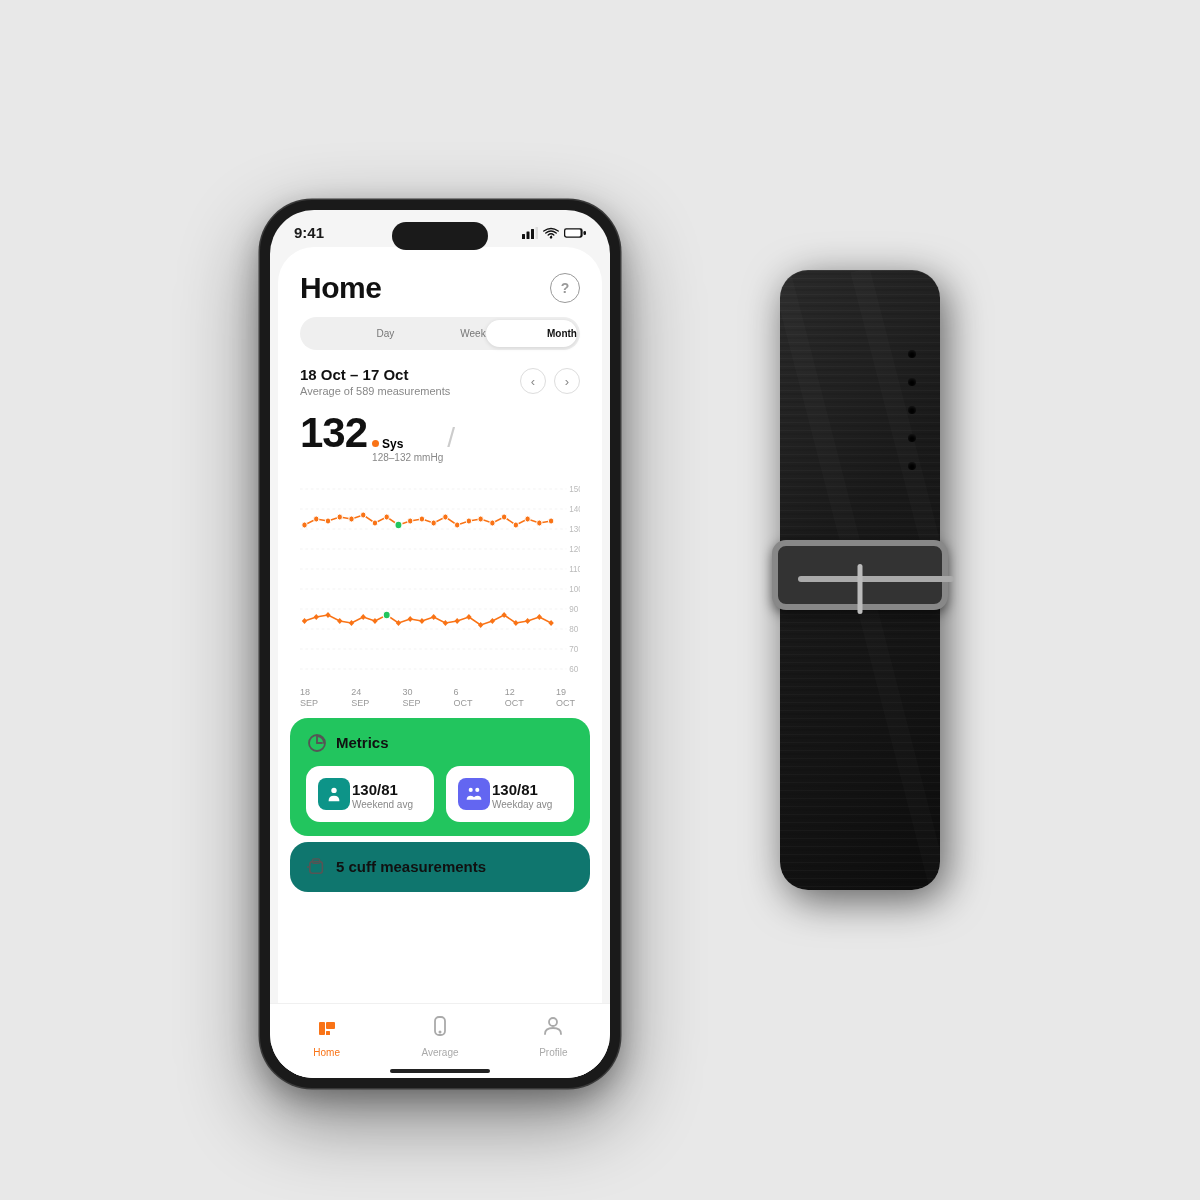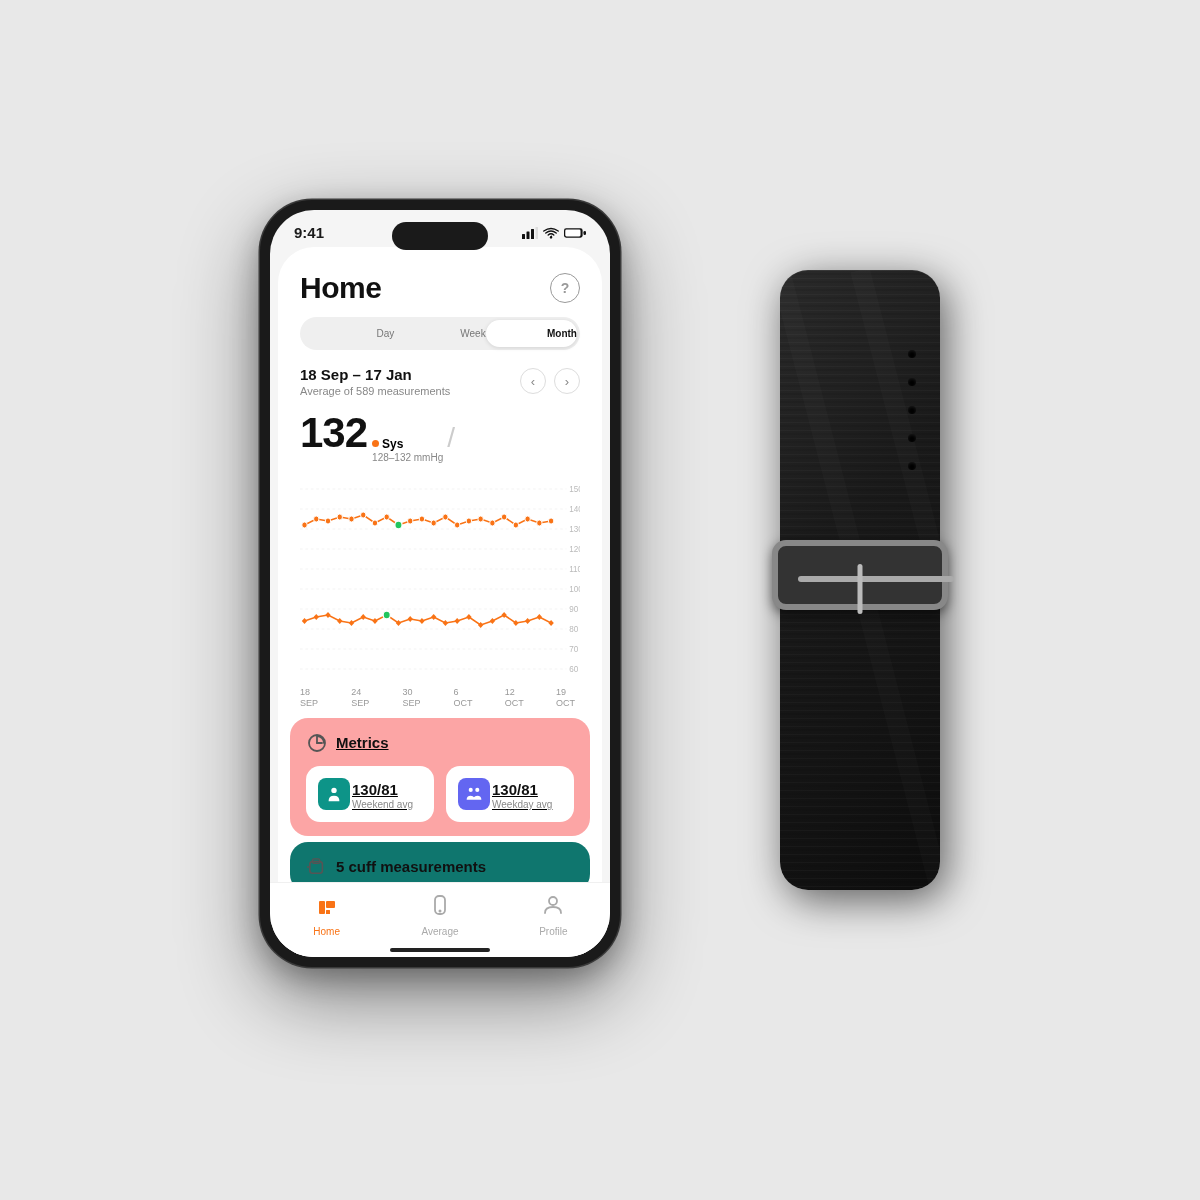--- a/index.html
+++ b/index.html
@@ -30,7 +30,7 @@
       left: 60px;
       top: 50px;
       width: 360px;
-      height: 767px;
+      height: 888px;
       background: #1a1a1a;
       border-radius: 52px;
       box-shadow:

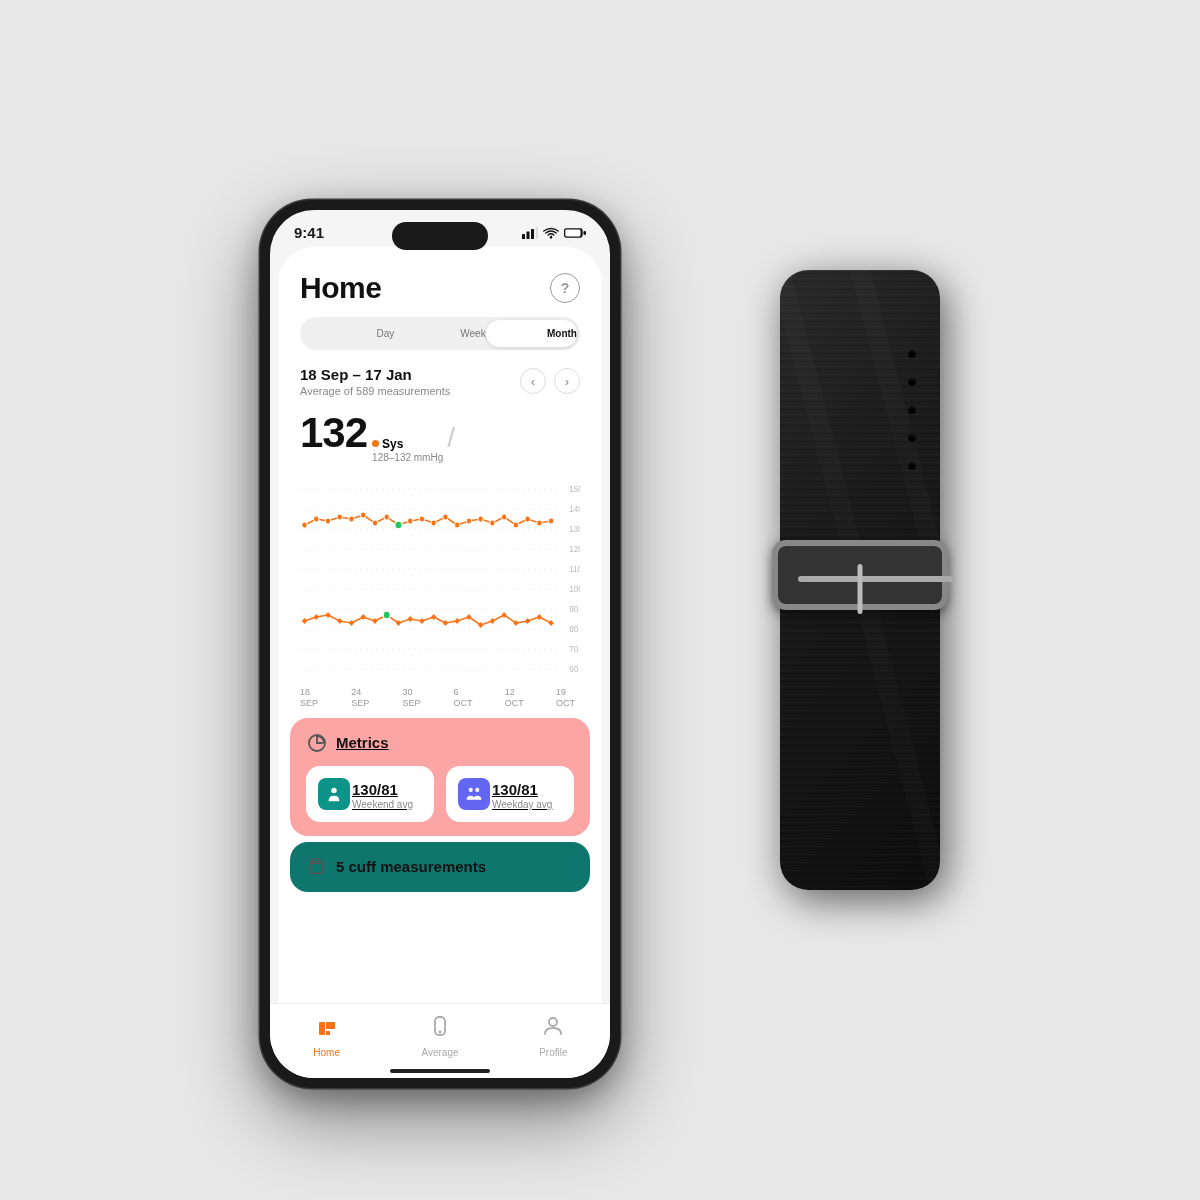--- a/index.html
+++ b/index.html
@@ -571,7 +571,7 @@
           <div class="date-section">
             <div class="date-range-row">
               <div>
-                <div class="date-label">18 Sep – 17 Jan</div>
+                <div class="date-label">18 Oct – 17 Oct</div>
                 <div class="date-sub">Average of 589 measurements</div>
               </div>
               <div class="nav-arrows">

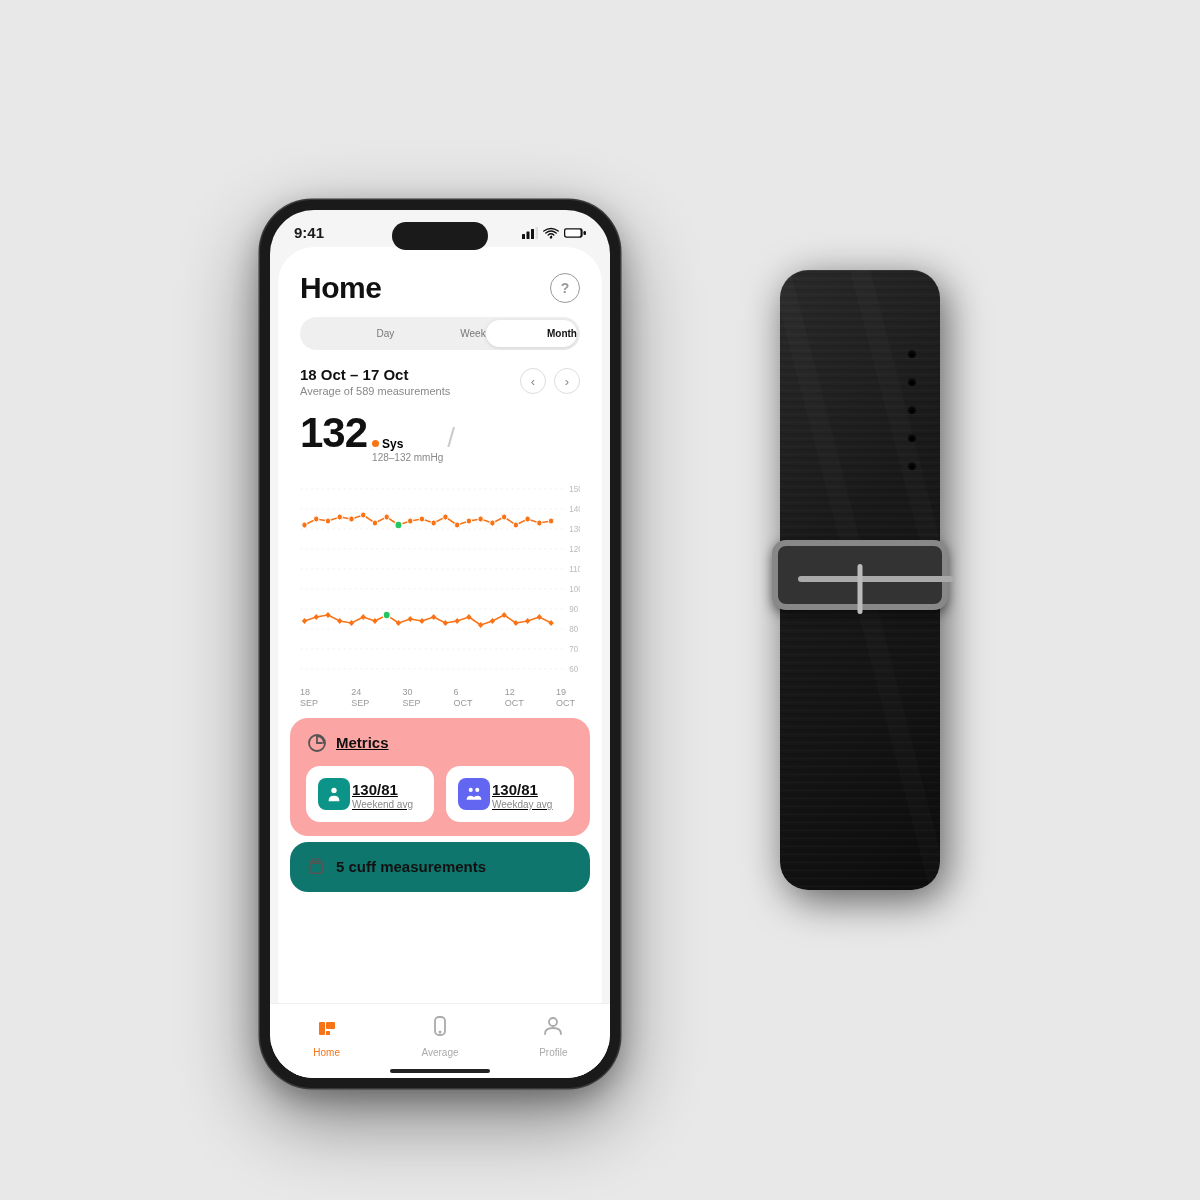--- a/index.html
+++ b/index.html
@@ -289,10 +289,9 @@
     
     .section-card {
       margin: 8px 12px 6px;
-      background: #fca5a5;
+      background: #22c55e;
       border-radius: 18px;
       padding: 14px 16px;
-      text-decoration: underline;
     }
 
     .section-header {

